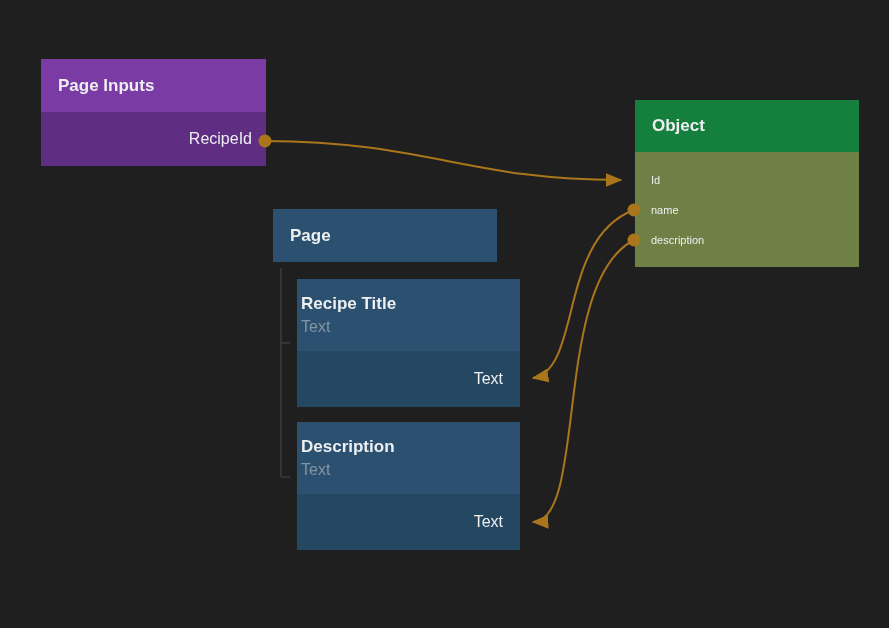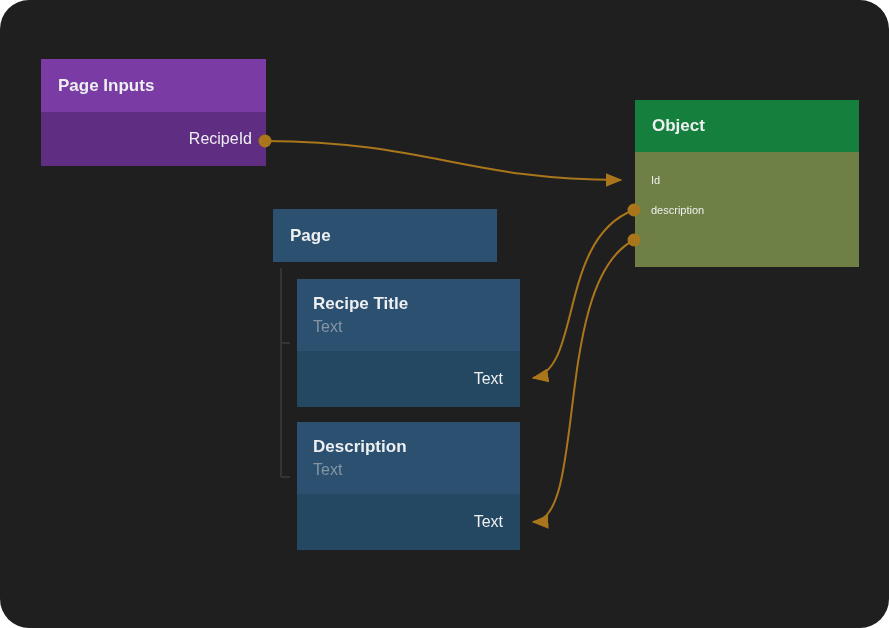--- a/index.html
+++ b/index.html
@@ -8,7 +8,6 @@
     background:#201f1f; overflow:hidden;
     font-family:"Liberation Sans", sans-serif;
     color:#edeff1;
-    border-radius:29px;
   }
   .node { position:absolute; }
   .hd {

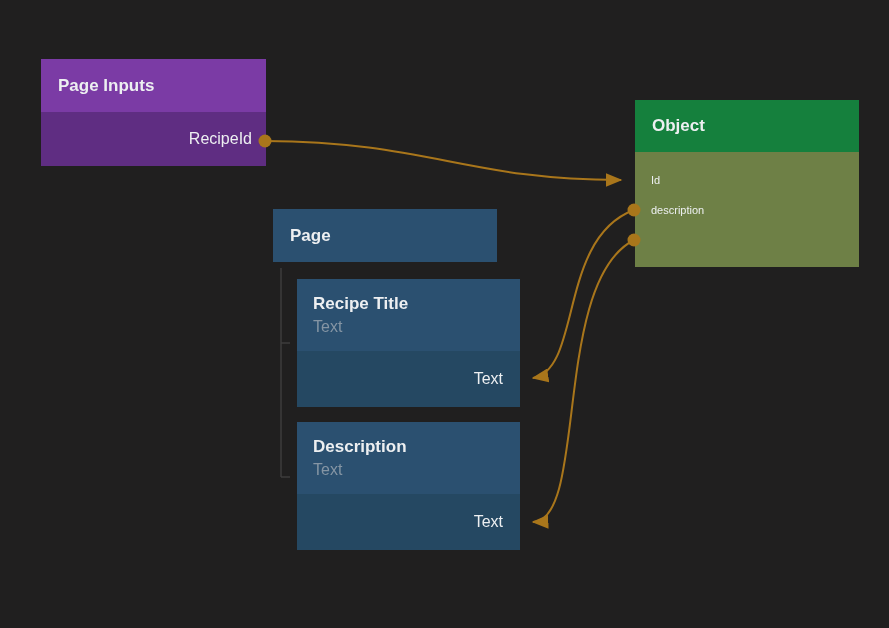--- a/index.html
+++ b/index.html
@@ -105,6 +105,9 @@
         <span>Id</span>
       </div>
       <div class="port-row-left">
+        <span>name</span>
+      </div>
+      <div class="port-row-left">
         <span>description</span>
       </div>
     </div>

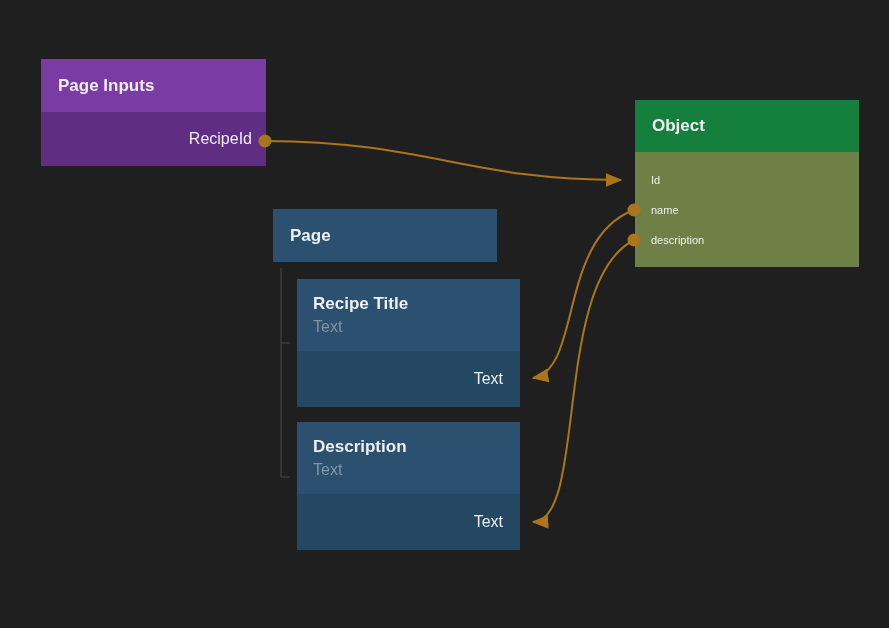--- a/index.html
+++ b/index.html
@@ -14,7 +14,7 @@
     display:flex; align-items:center;
     padding:0 17px; font-size:17px; font-weight:bold;
   }
-  .hd2 { padding:13px 16px 0 16px; }
+  .hd2 { padding:13px 16px 0 4px; }
   .hd2 .title { font-size:17px; font-weight:bold; line-height:24px; }
   .hd2 .subtitle { font-size:16px; line-height:21px; color:#8595a4; }
   .bd { position:relative; }

